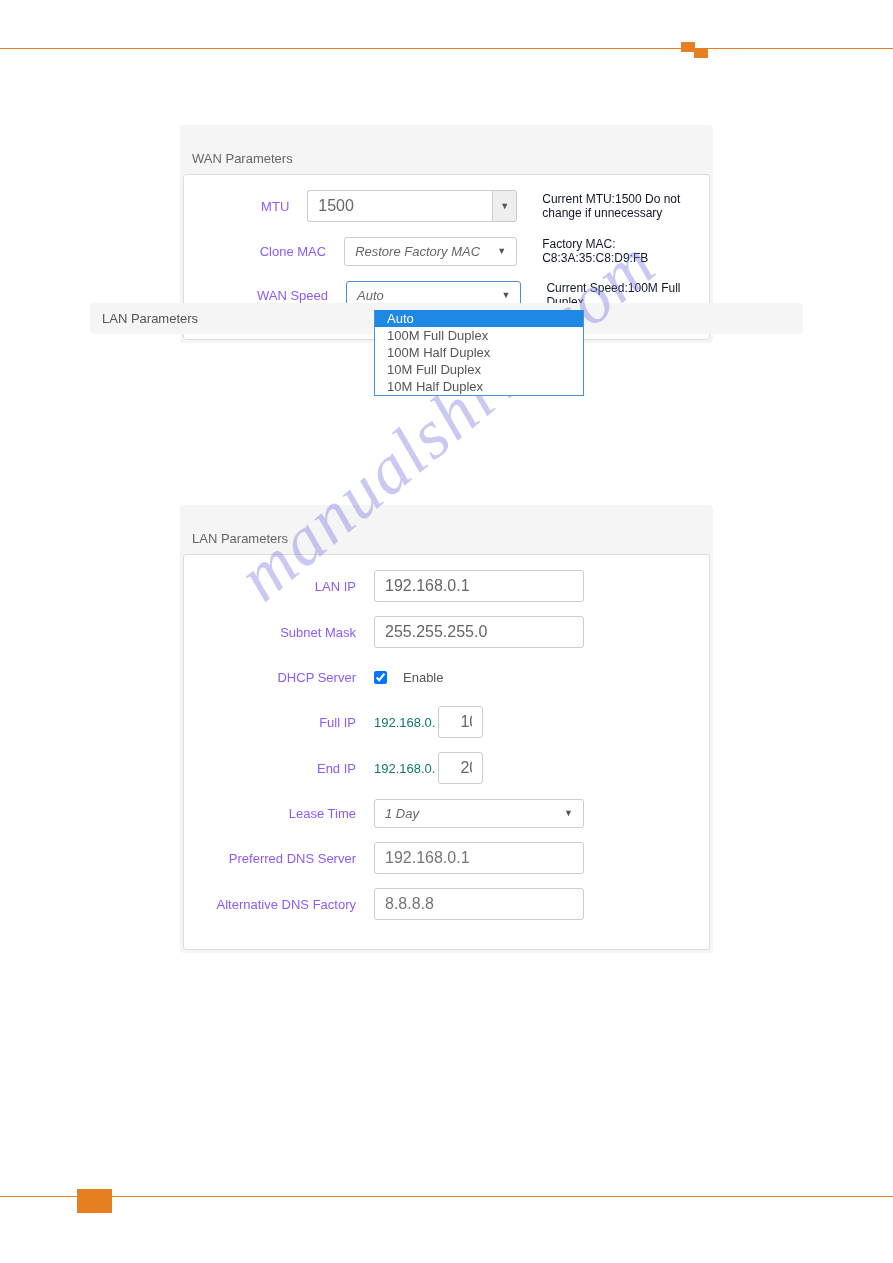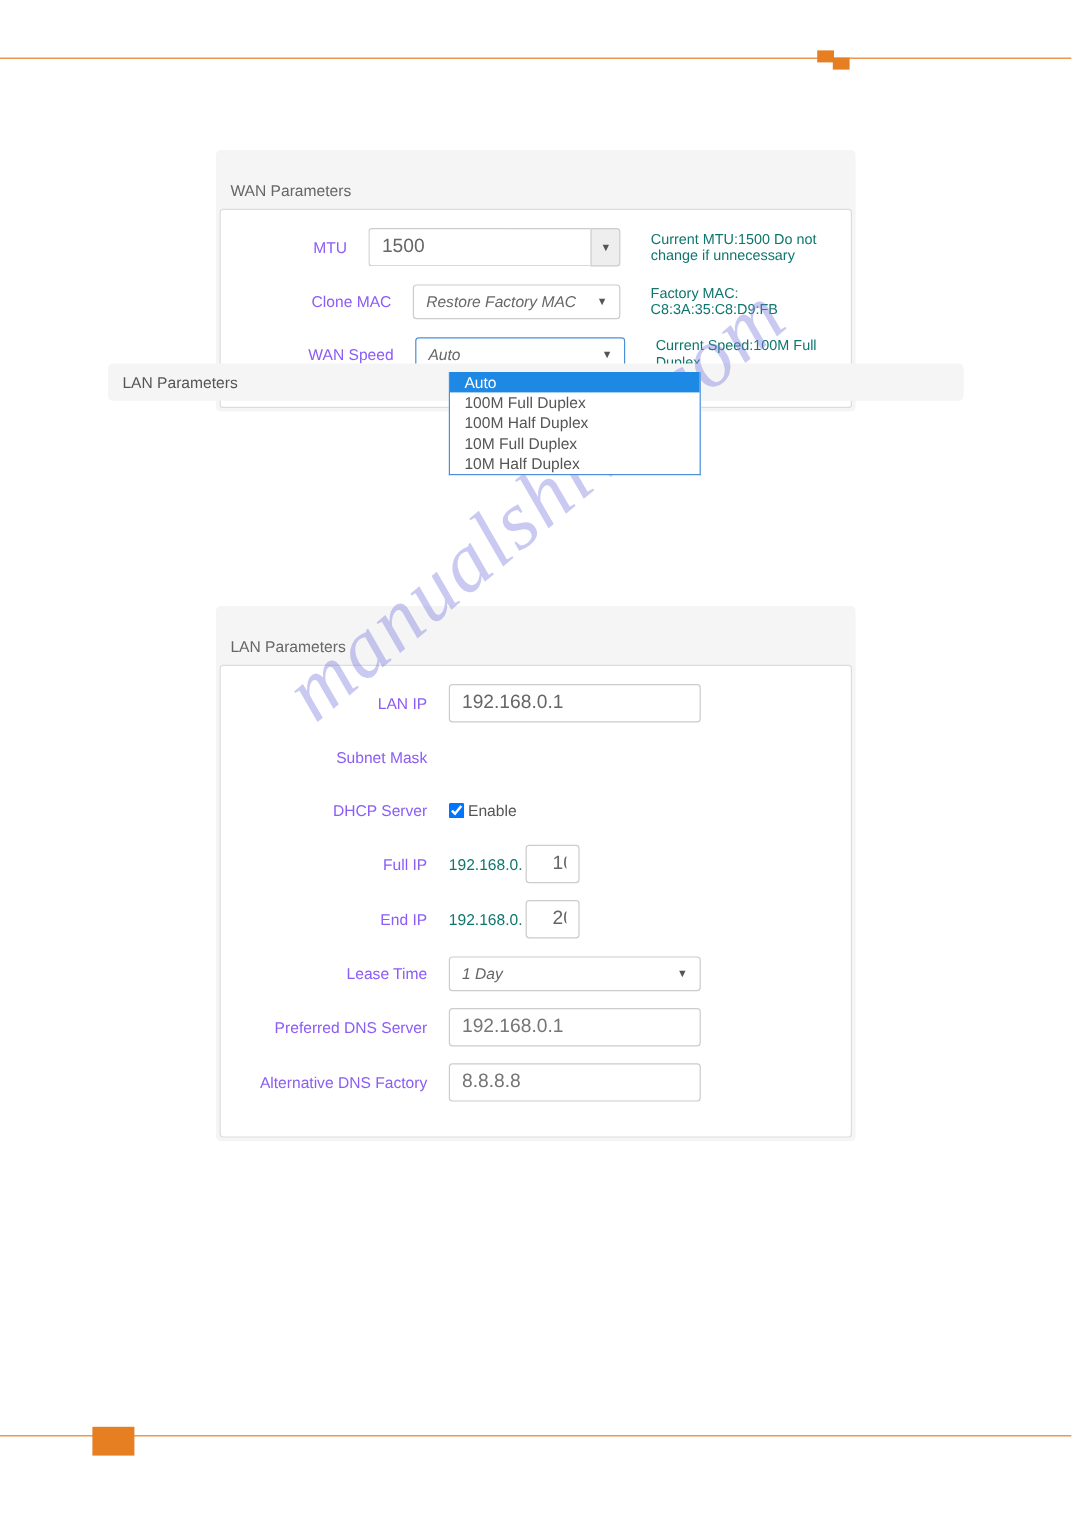--- a/index.html
+++ b/index.html
@@ -214,7 +214,7 @@
     
     .help-text {
       margin-left: 25px;
-      color: #0f766e;
+      color: #0f172a;
       font-size: 12px;
     }
     

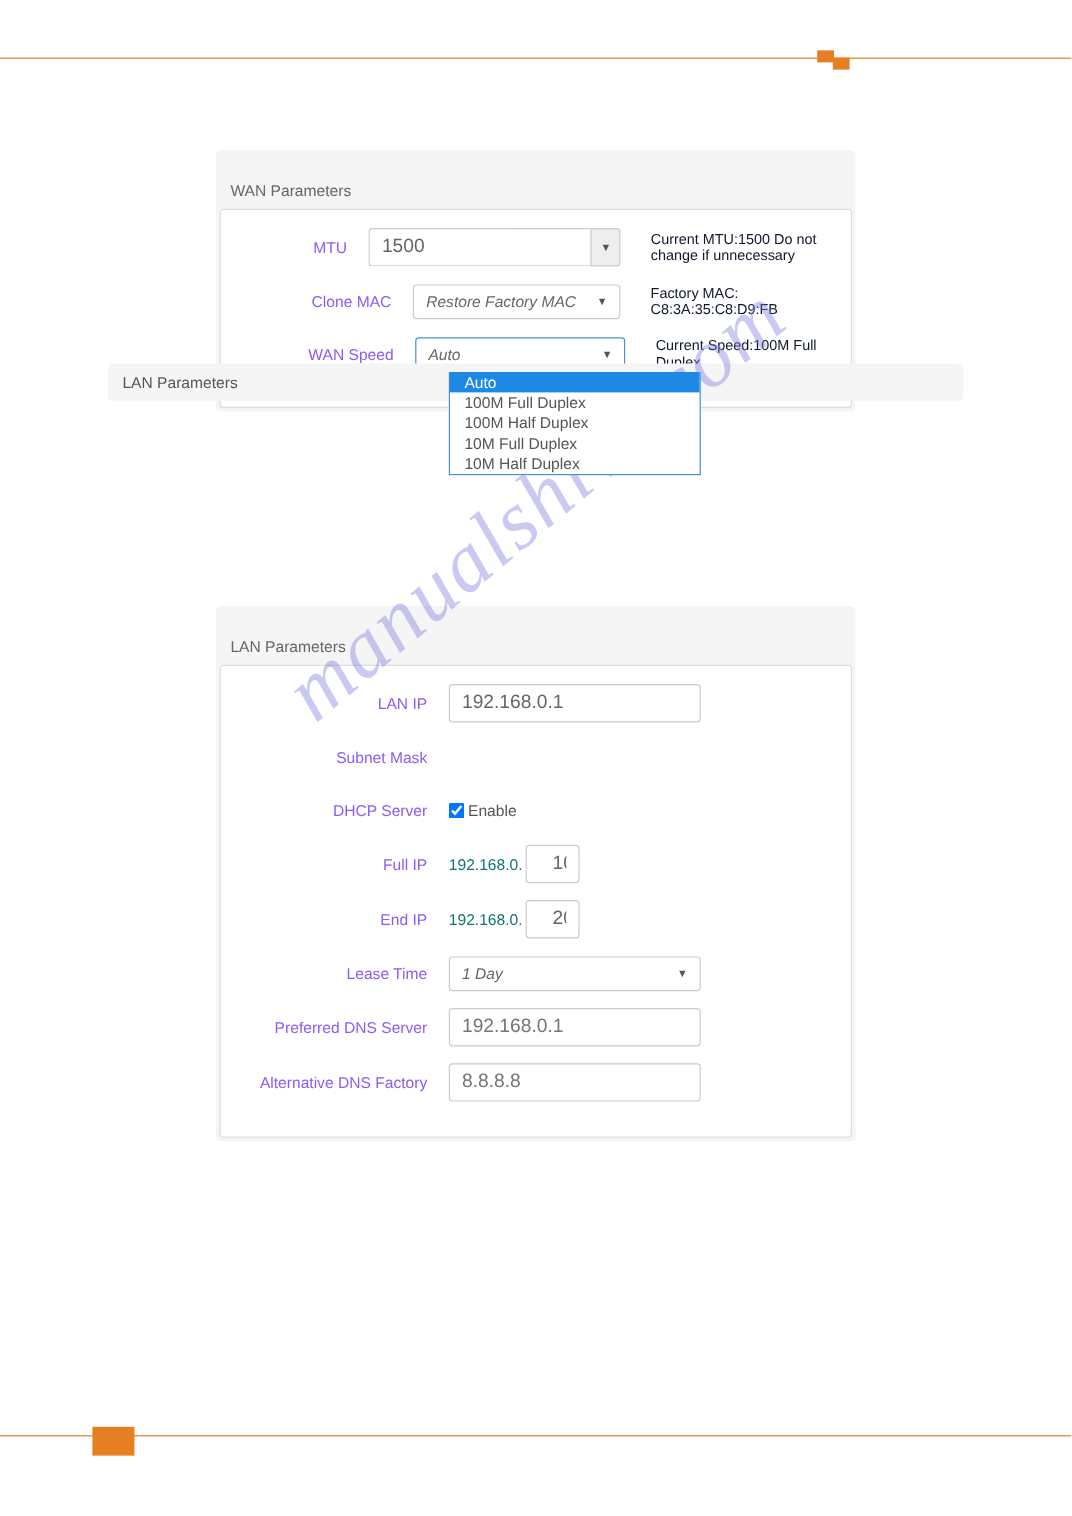--- a/index.html
+++ b/index.html
@@ -316,6 +316,7 @@
 
     <div class="form-row">
       <div class="form-label">Subnet Mask</div>
+      <input type="text" class="input-text" value="255.255.255.0" style="">
     </div>
 
     <div class="form-row">

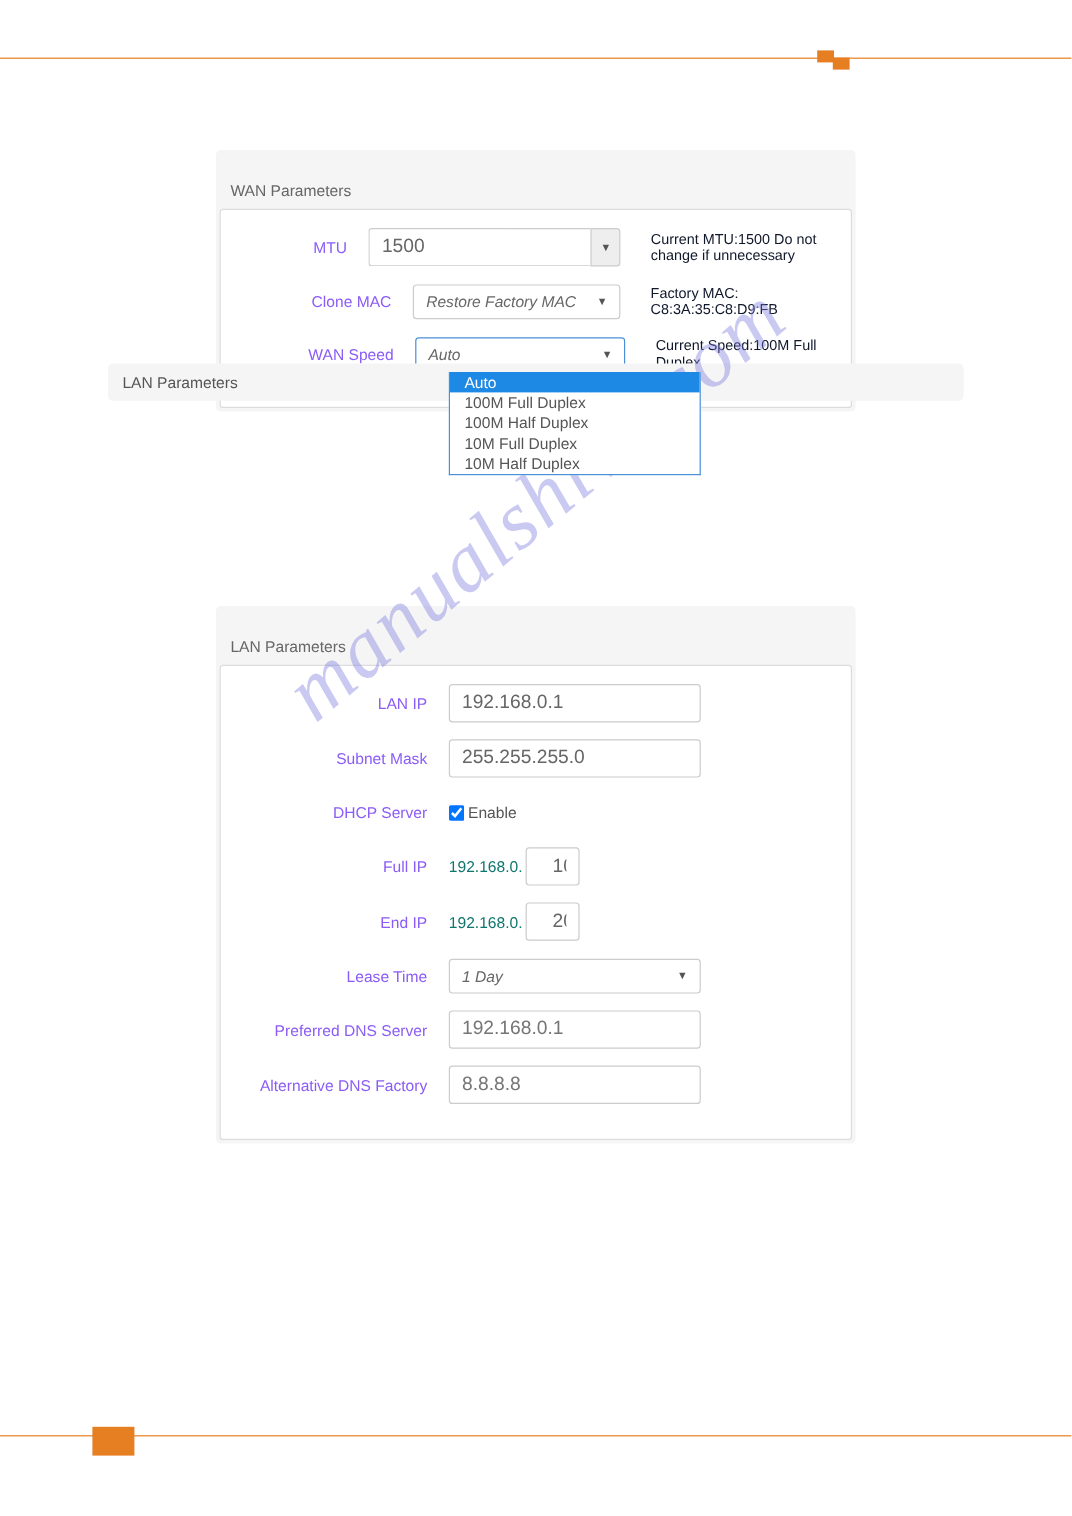--- a/index.html
+++ b/index.html
@@ -221,7 +221,7 @@
     .checkbox-wrapper {
       display: flex;
       align-items: center;
-      gap: 3px;
+      gap: 16px;
     }
     
     .checkbox {

